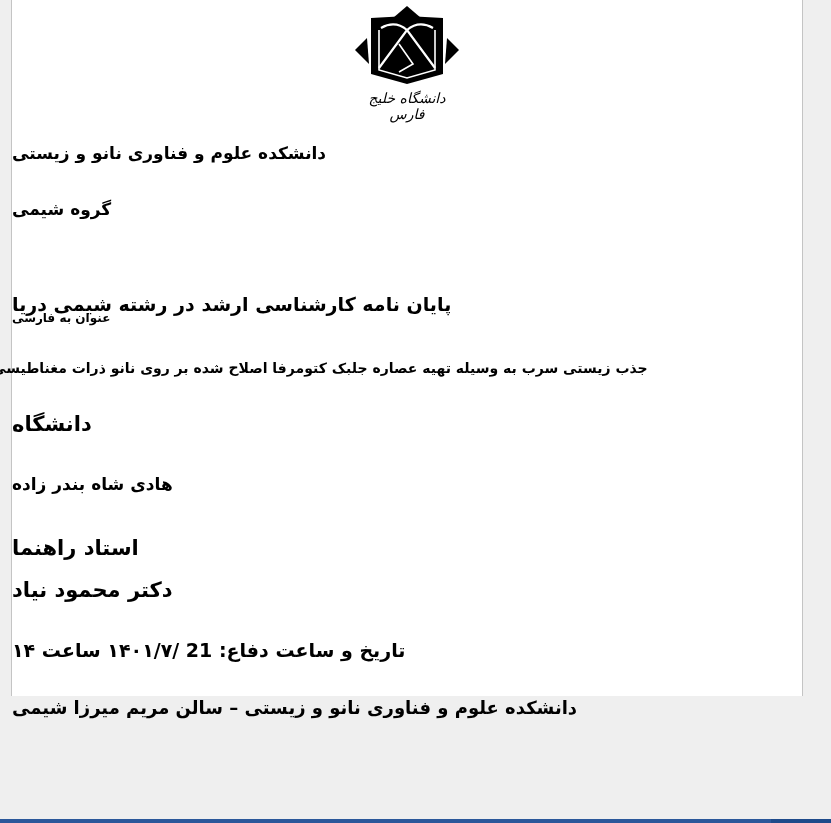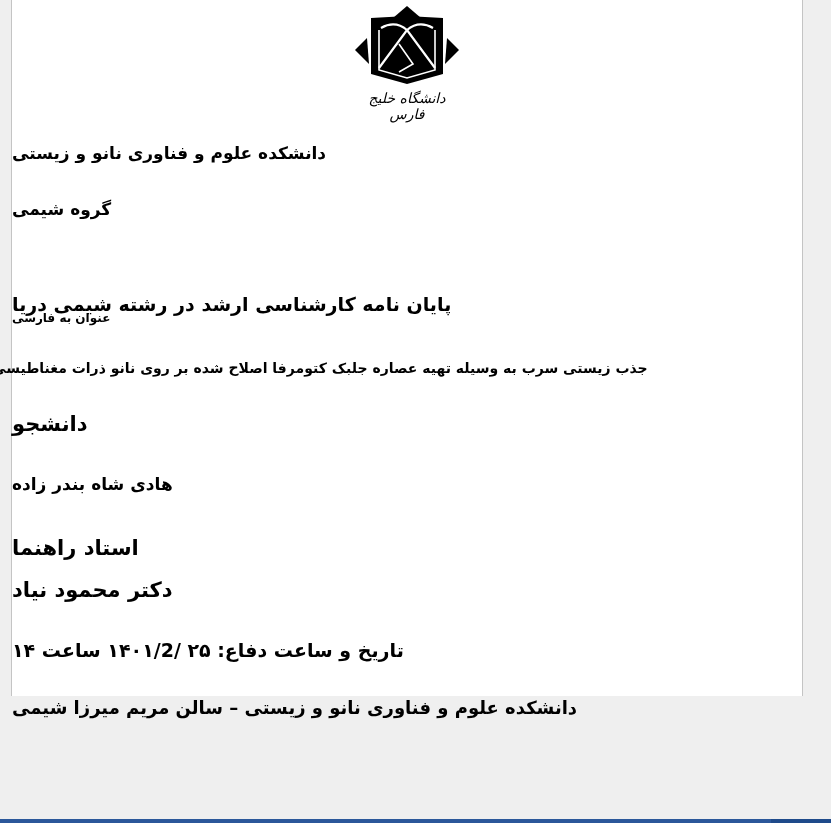--- a/index.html
+++ b/index.html
@@ -109,7 +109,7 @@
 
   <div class="line" style="top:360px; font-size:14px; left:-20px;">جذب زیستی سرب به وسیله تهیه عصاره جلبک کتومرفا اصلاح شده بر روی نانو ذرات مغناطیسی</div>
 
-  <div class="line" style="top:412px; font-size:21px;">دانشجو</div>
+  <div class="line" style="top:412px; font-size:21px;">دانشگاه</div>
 
   <div class="line" style="top:474px; font-size:17px;">هادی شاه بندر زاده</div>
 

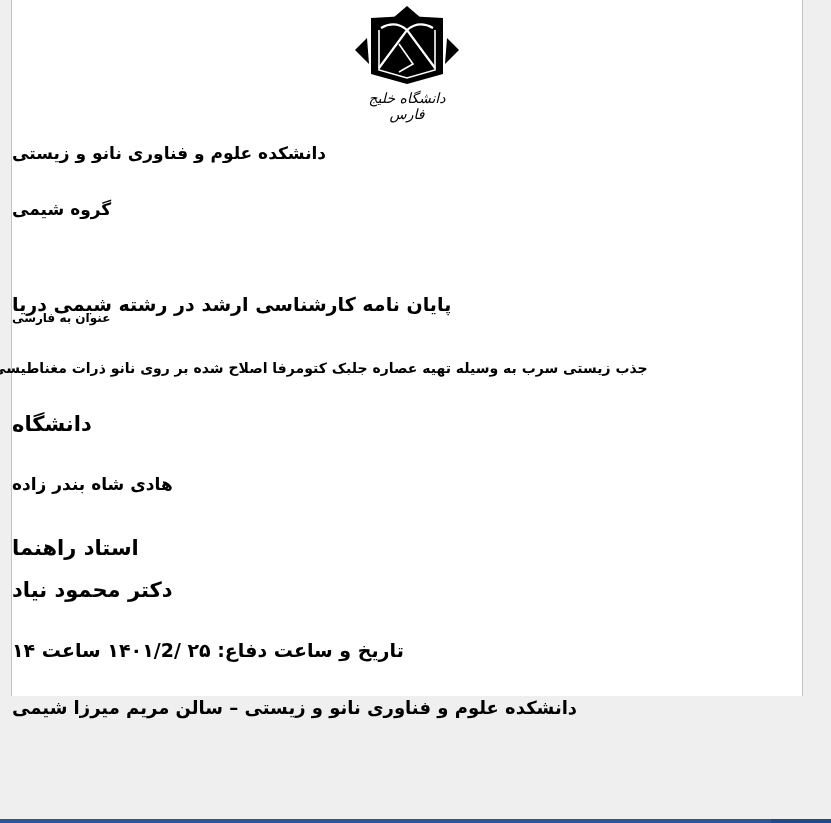--- a/index.html
+++ b/index.html
@@ -117,7 +117,7 @@
 
   <div class="line" style="top:578px; font-size:21px;">دکتر محمود نیاد</div>
 
-  <div class="line" style="top:639px; font-size:19px;">تاریخ و ساعت دفاع:  ۲۵ /۱۴۰۱/2  ساعت  ۱۴</div>
+  <div class="line" style="top:639px; font-size:19px;">تاریخ و ساعت دفاع:  21 /۱۴۰۱/۷  ساعت  ۱۴</div>
 
   <div class="line" style="top:697px; font-size:18px;">دانشکده علوم و فناوری نانو و زیستی  –  سالن مریم میرزا شیمی</div>
 

